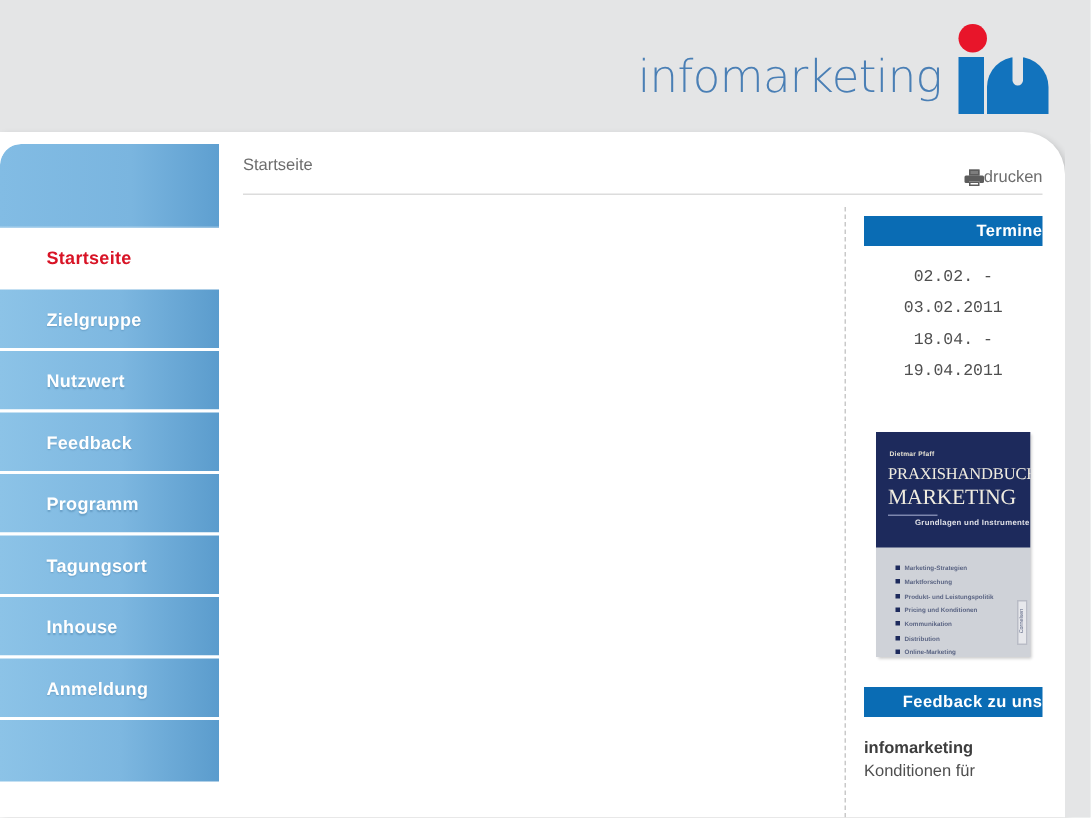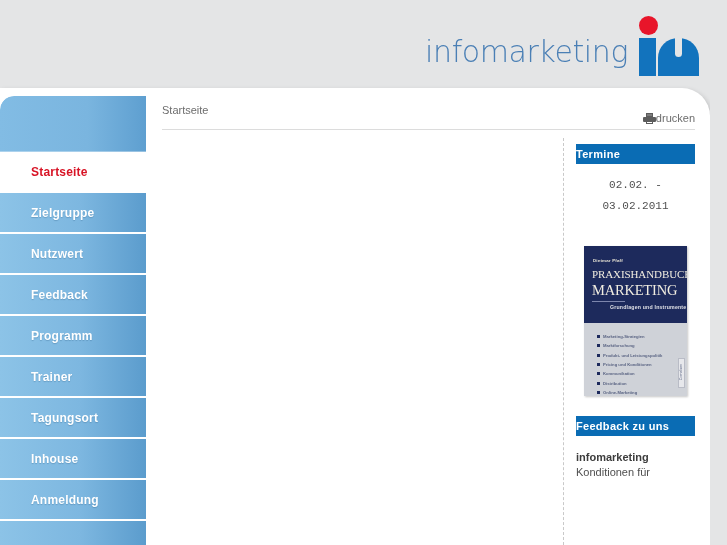--- a/index.html
+++ b/index.html
@@ -221,7 +221,7 @@
     color: #ffffff;
     font-size: 11px;
     font-weight: bold;
-    text-align: left;
+    text-align: right;
     height: 20px;
     line-height: 20px;
     letter-spacing: 0.3px;

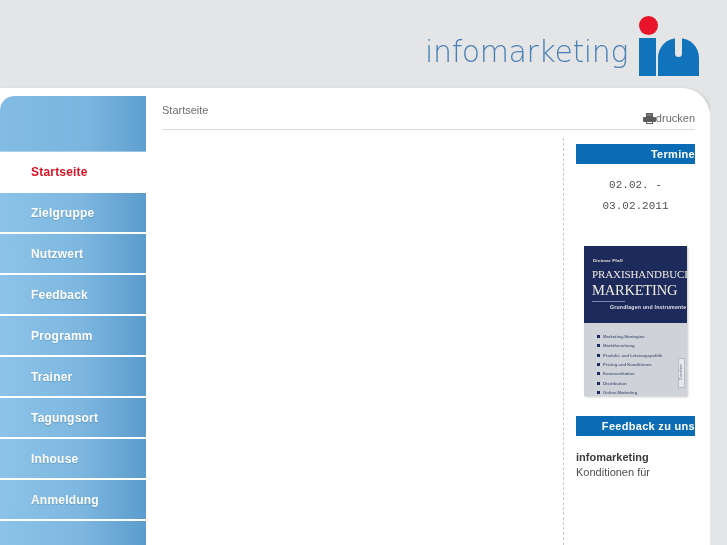--- a/index.html
+++ b/index.html
@@ -424,6 +424,7 @@
     <div class="rail-head">Termine</div>
     <div class="dates">
       <div class="date-row">02.02. - 03.02.2011</div>
+      <div class="date-row">18.04. - 19.04.2011</div>
     </div>
 
     <div class="rail-gap-a"></div>

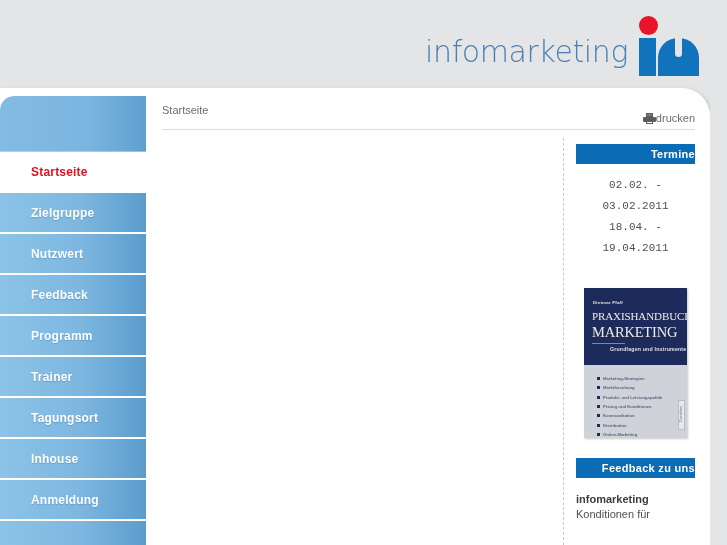--- a/index.html
+++ b/index.html
@@ -385,9 +385,6 @@
   </div>
   <div class="sb-item">
     <span>Programm</span>
-  </div>
-  <div class="sb-item">
-    <span>Trainer</span>
   </div>
   <div class="sb-item">
     <span>Tagungsort</span>

